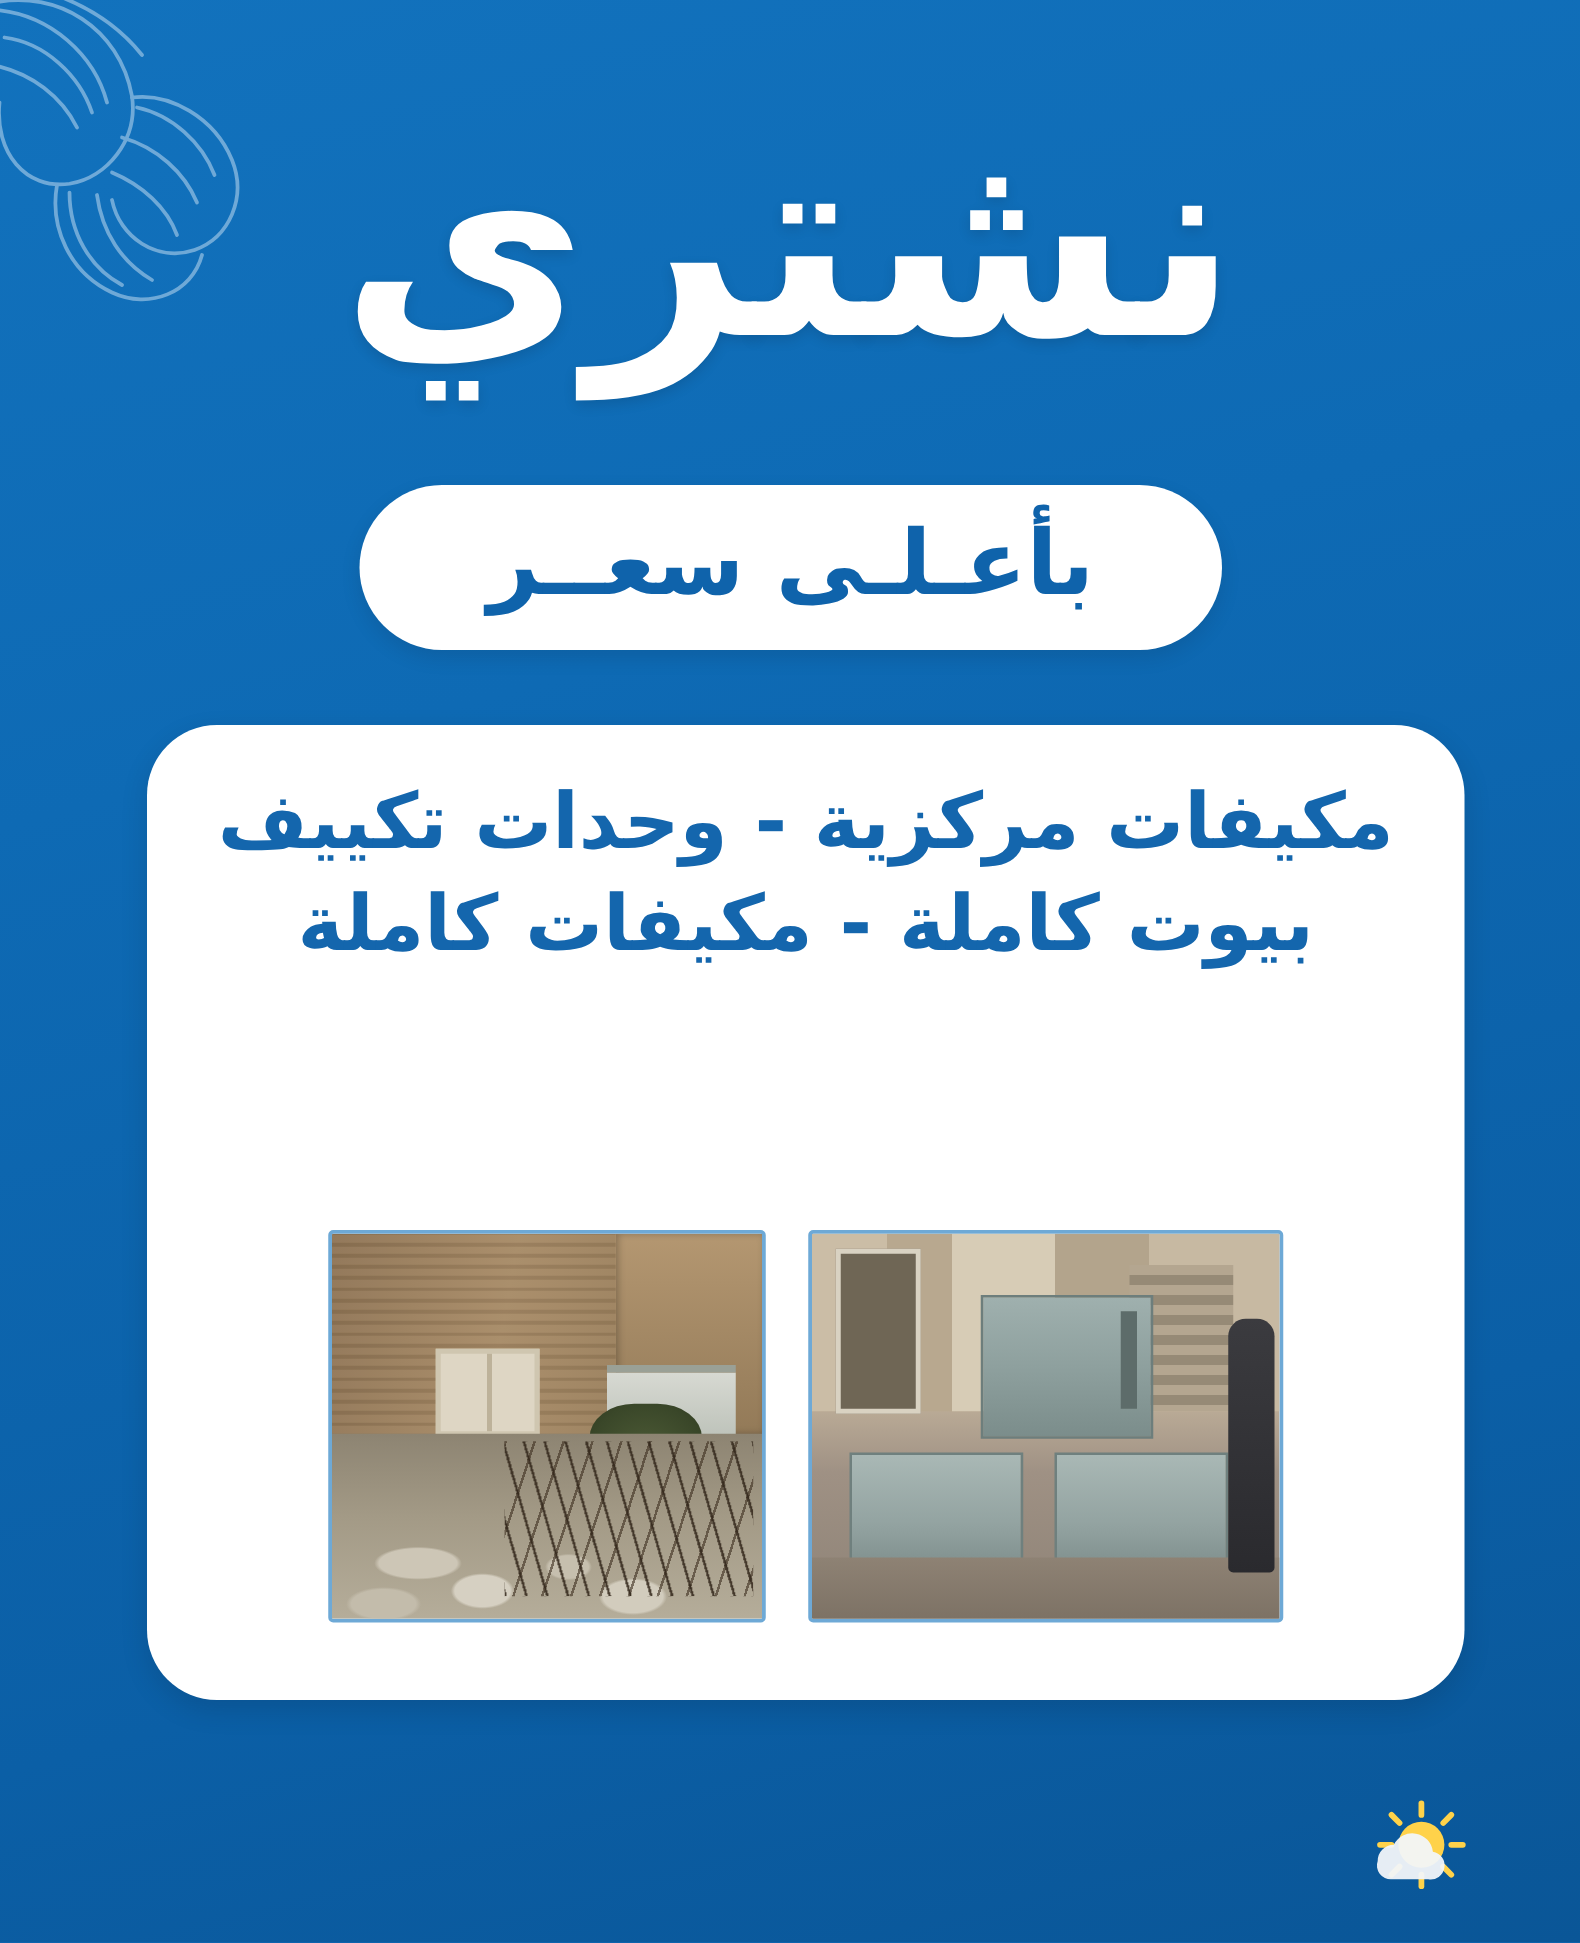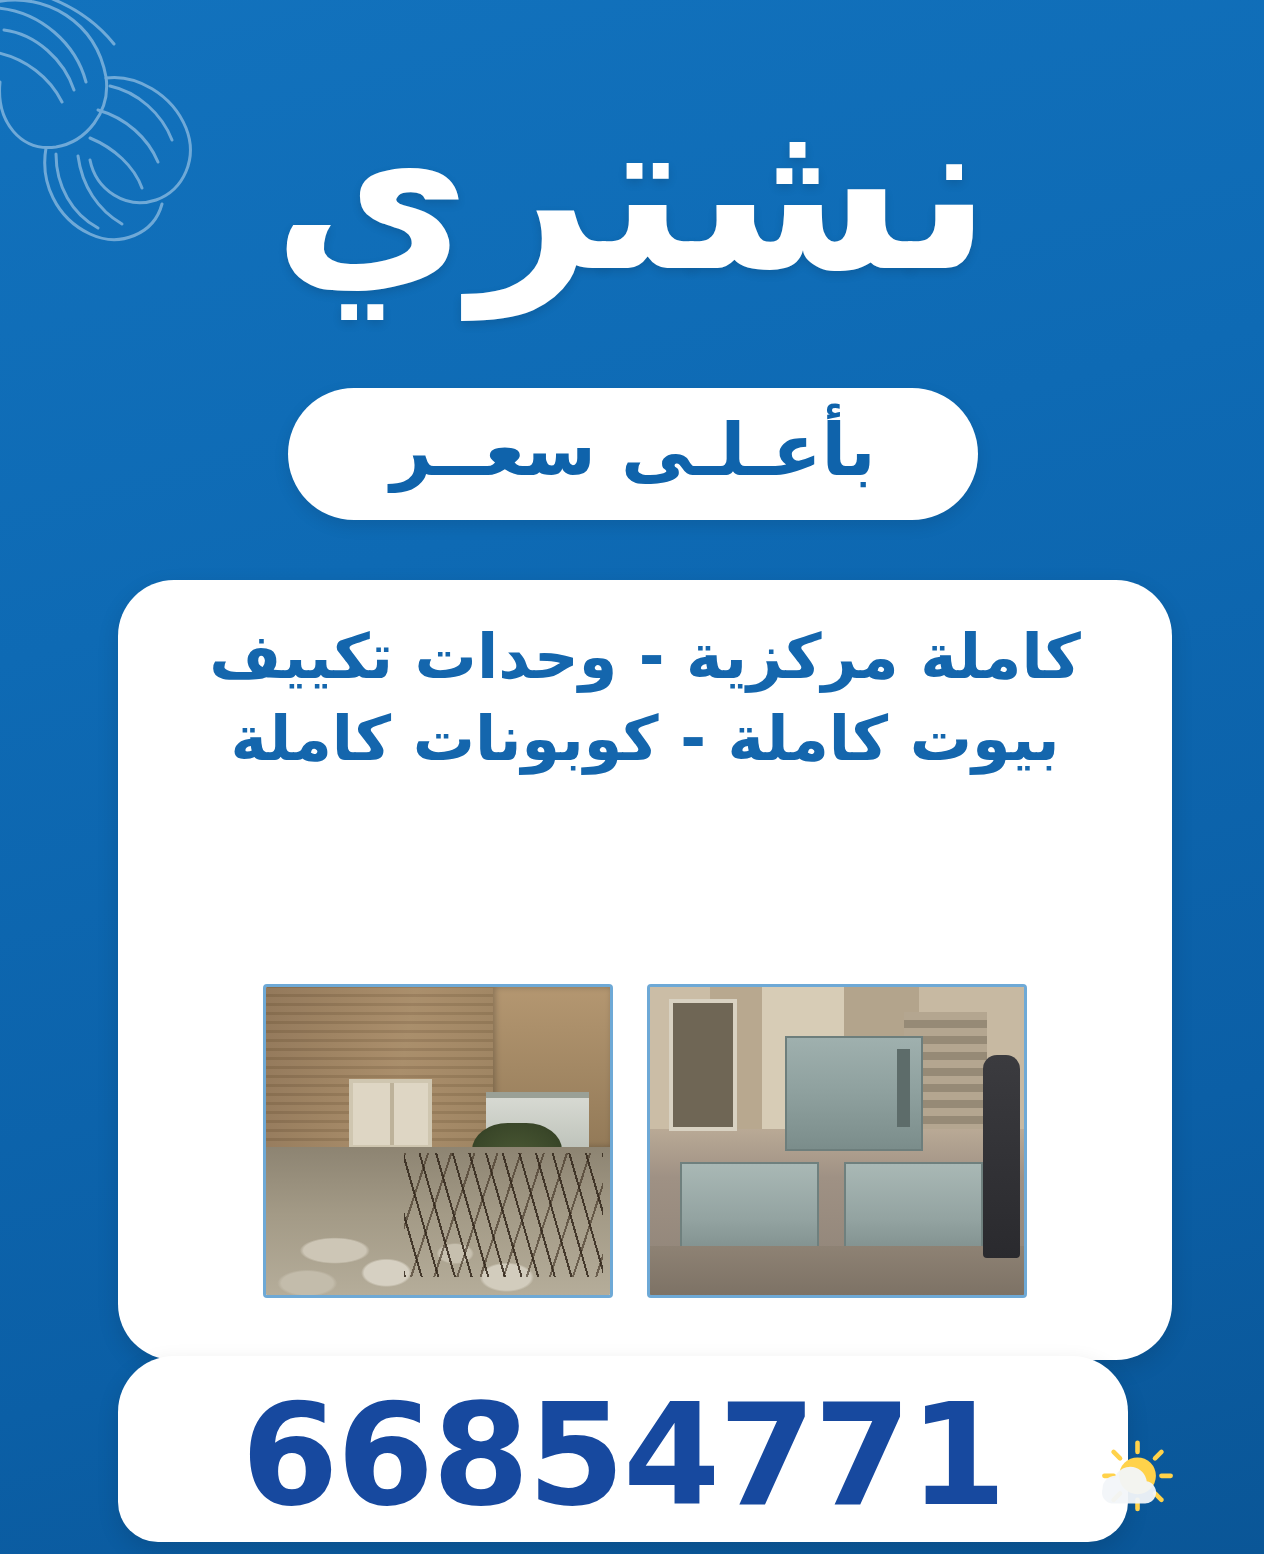--- a/index.html
+++ b/index.html
@@ -287,7 +287,7 @@
   <div class="main-card">
 
     <div class="services">
-      <div class="line">كاملة مركزية - وحدات تكييف</div>
+      <div class="line">مكيفات مركزية - وحدات تكييف</div>
       <div class="line">بيوت كاملة - كوبونات كاملة</div>
     </div>
 

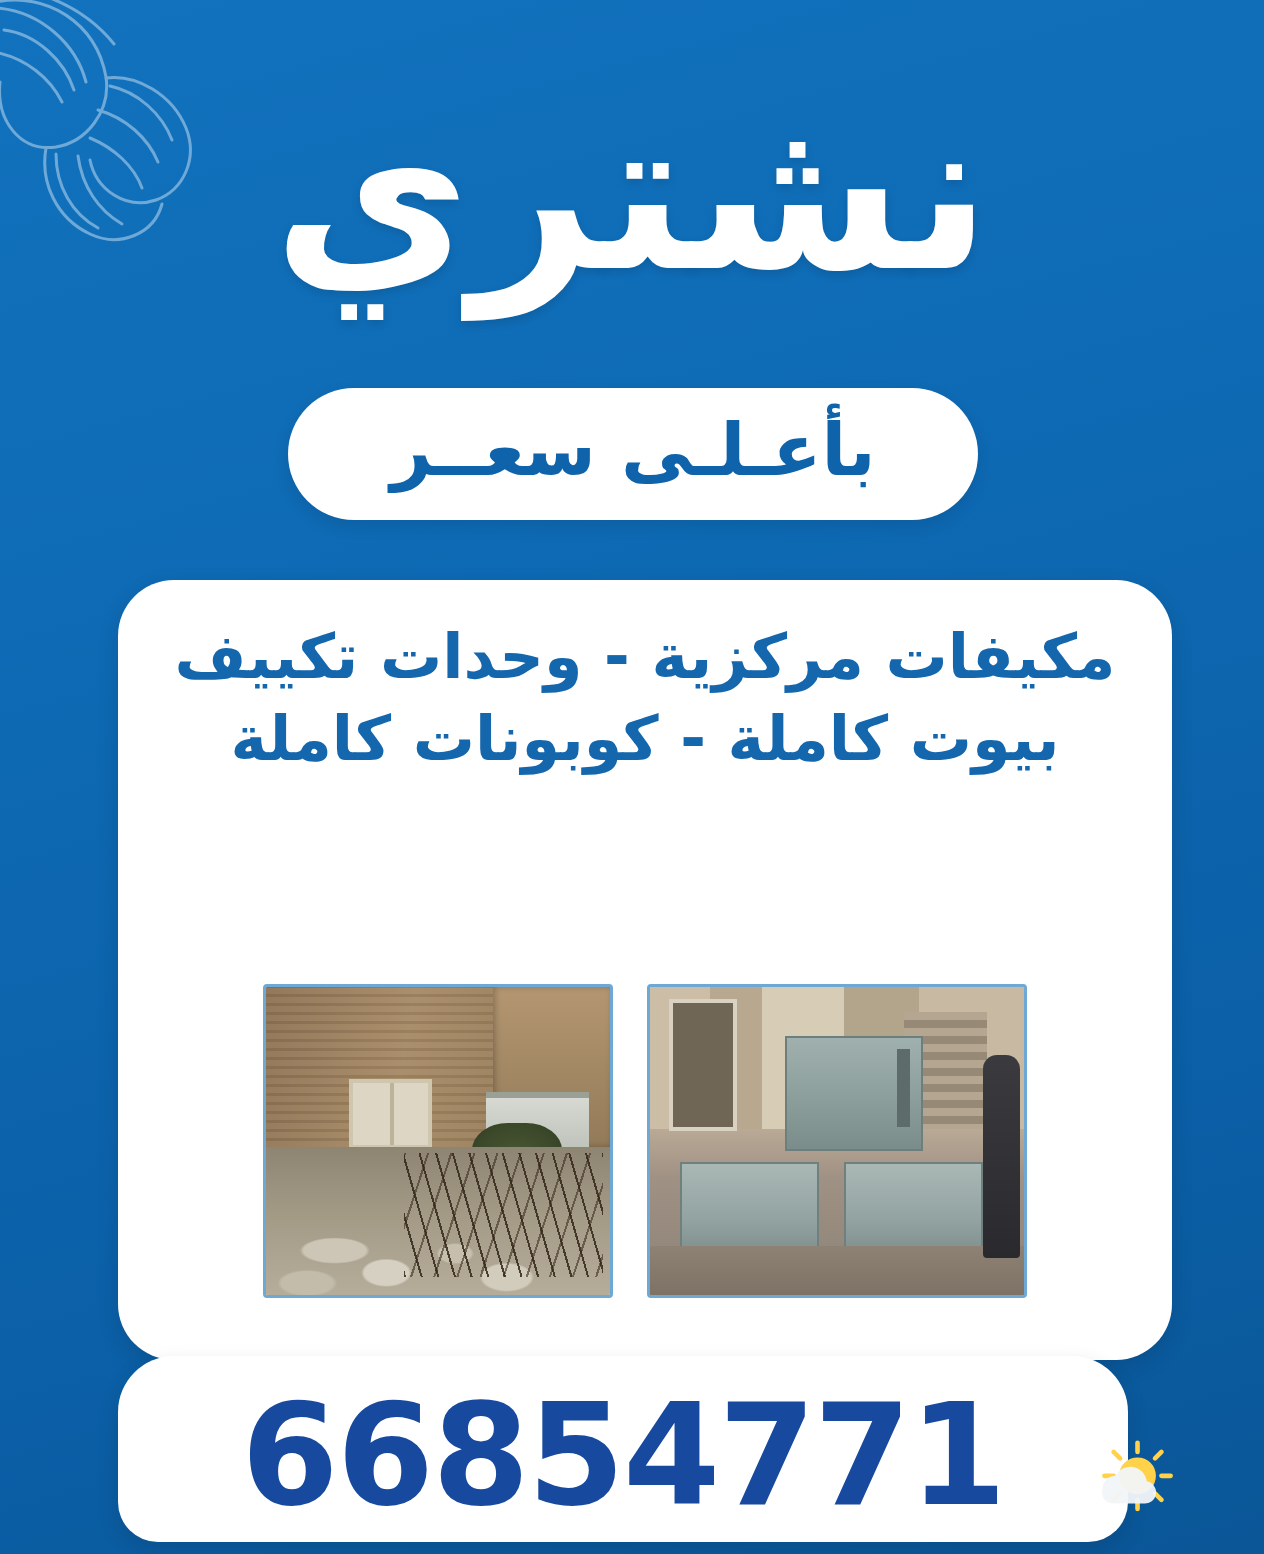--- a/index.html
+++ b/index.html
@@ -288,7 +288,7 @@
 
     <div class="services">
       <div class="line">مكيفات مركزية - وحدات تكييف</div>
-      <div class="line">بيوت كاملة - كوبونات كاملة</div>
+      <div class="line">بيوت كاملة - مكيفات كاملة</div>
     </div>
 
     <div class="photos">

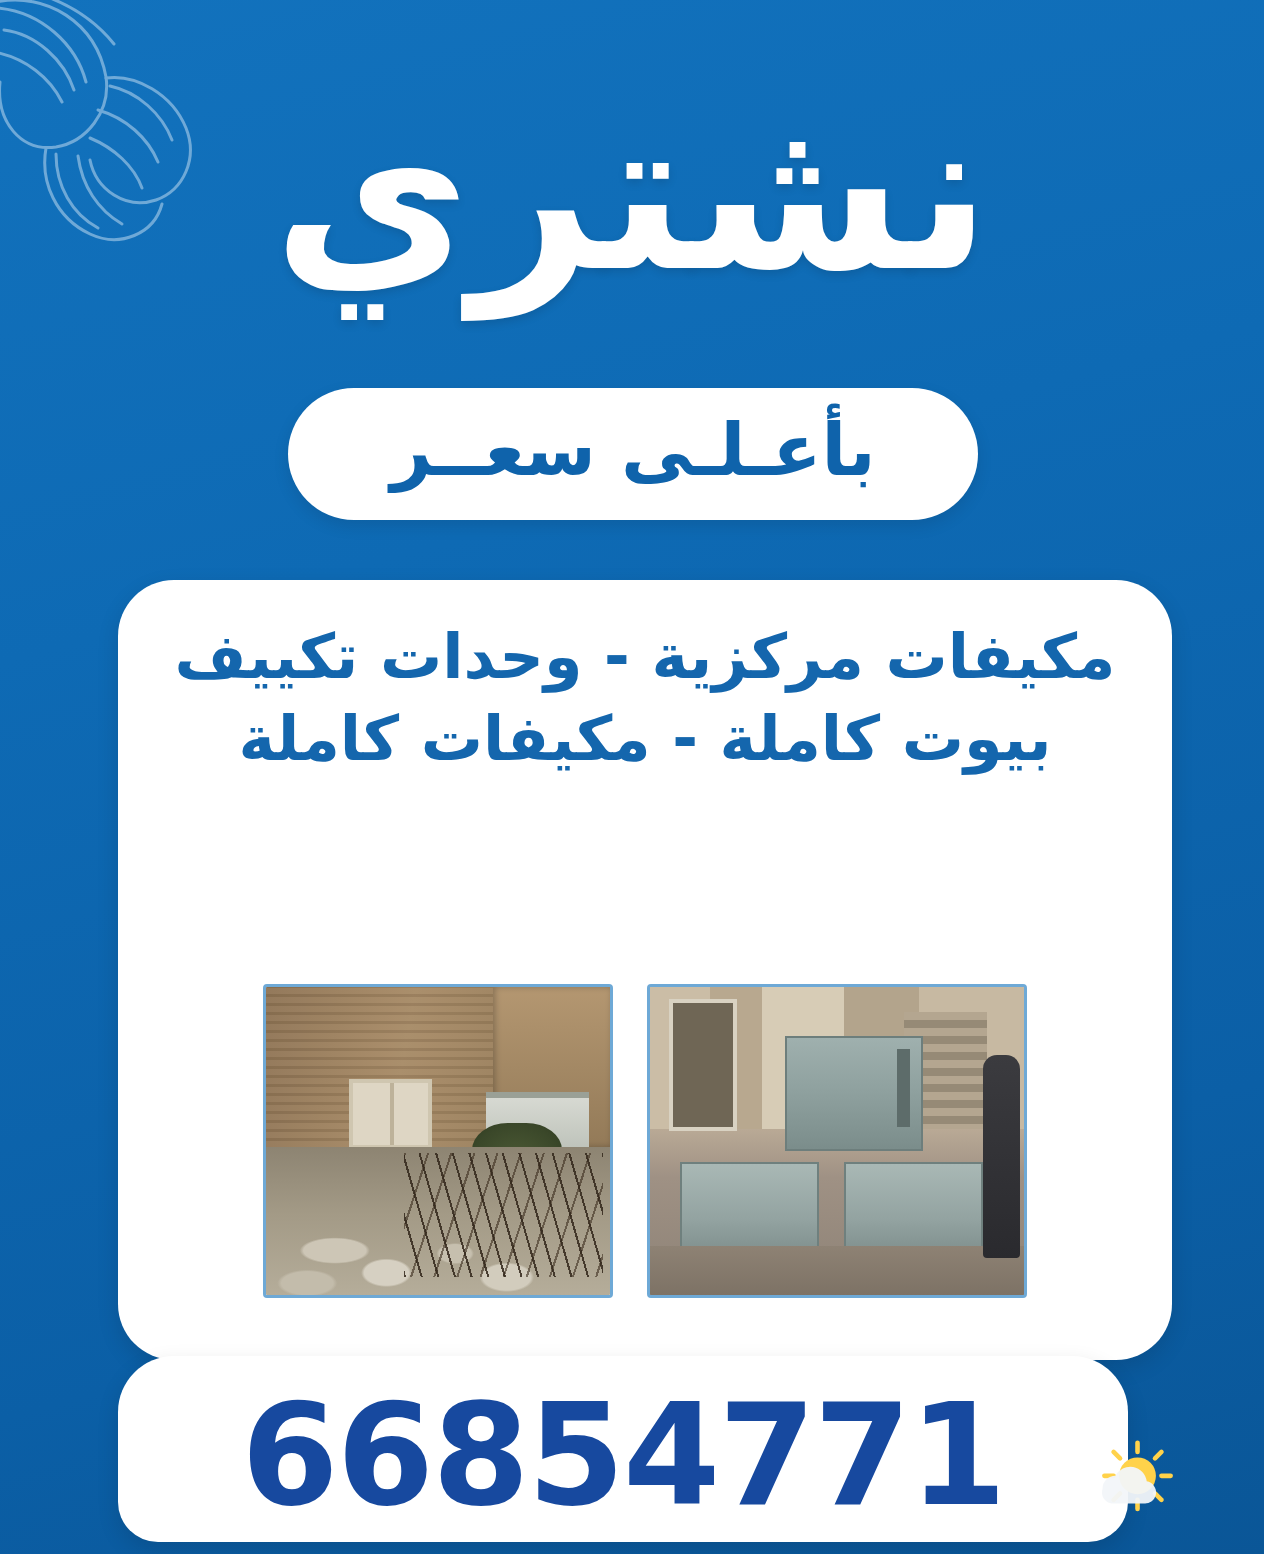--- a/index.html
+++ b/index.html
@@ -323,9 +323,6 @@
     </div>
   </div>
 
-  <div class="phone-card">
-    <span>66854771</span>
-  </div>
 
   <svg class="sun-watermark" viewBox="0 0 100 100" aria-hidden="true">
     <circle cx="56" cy="52" r="20" fill="#ffd24a"></circle>

